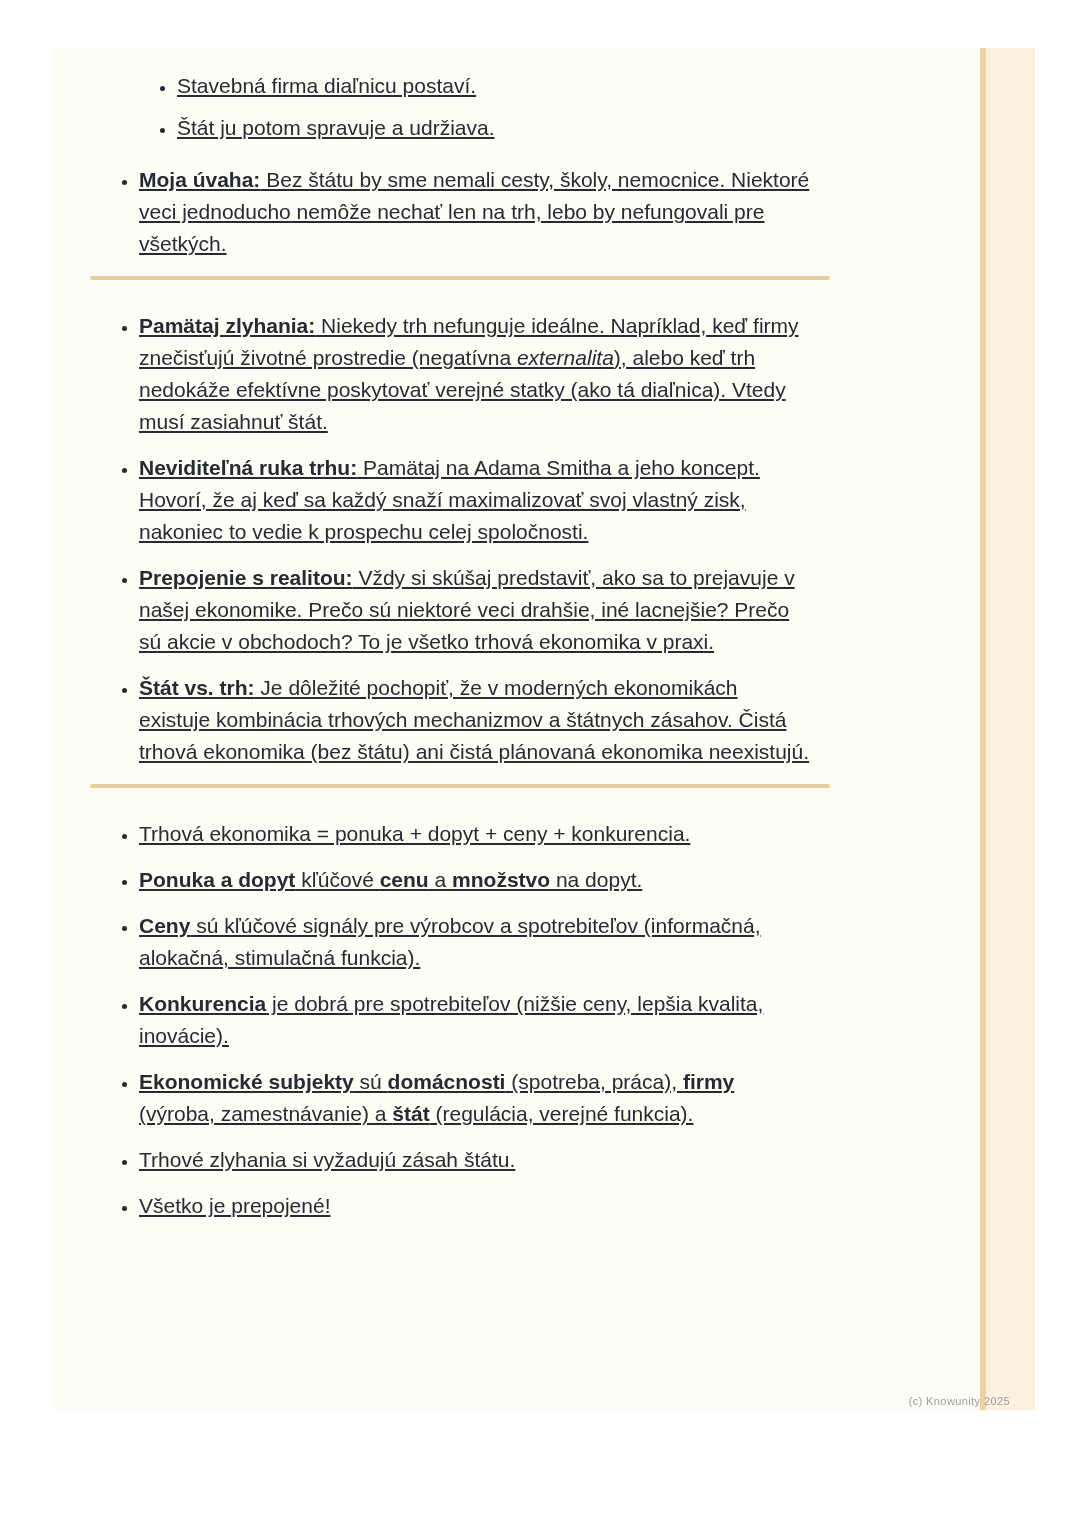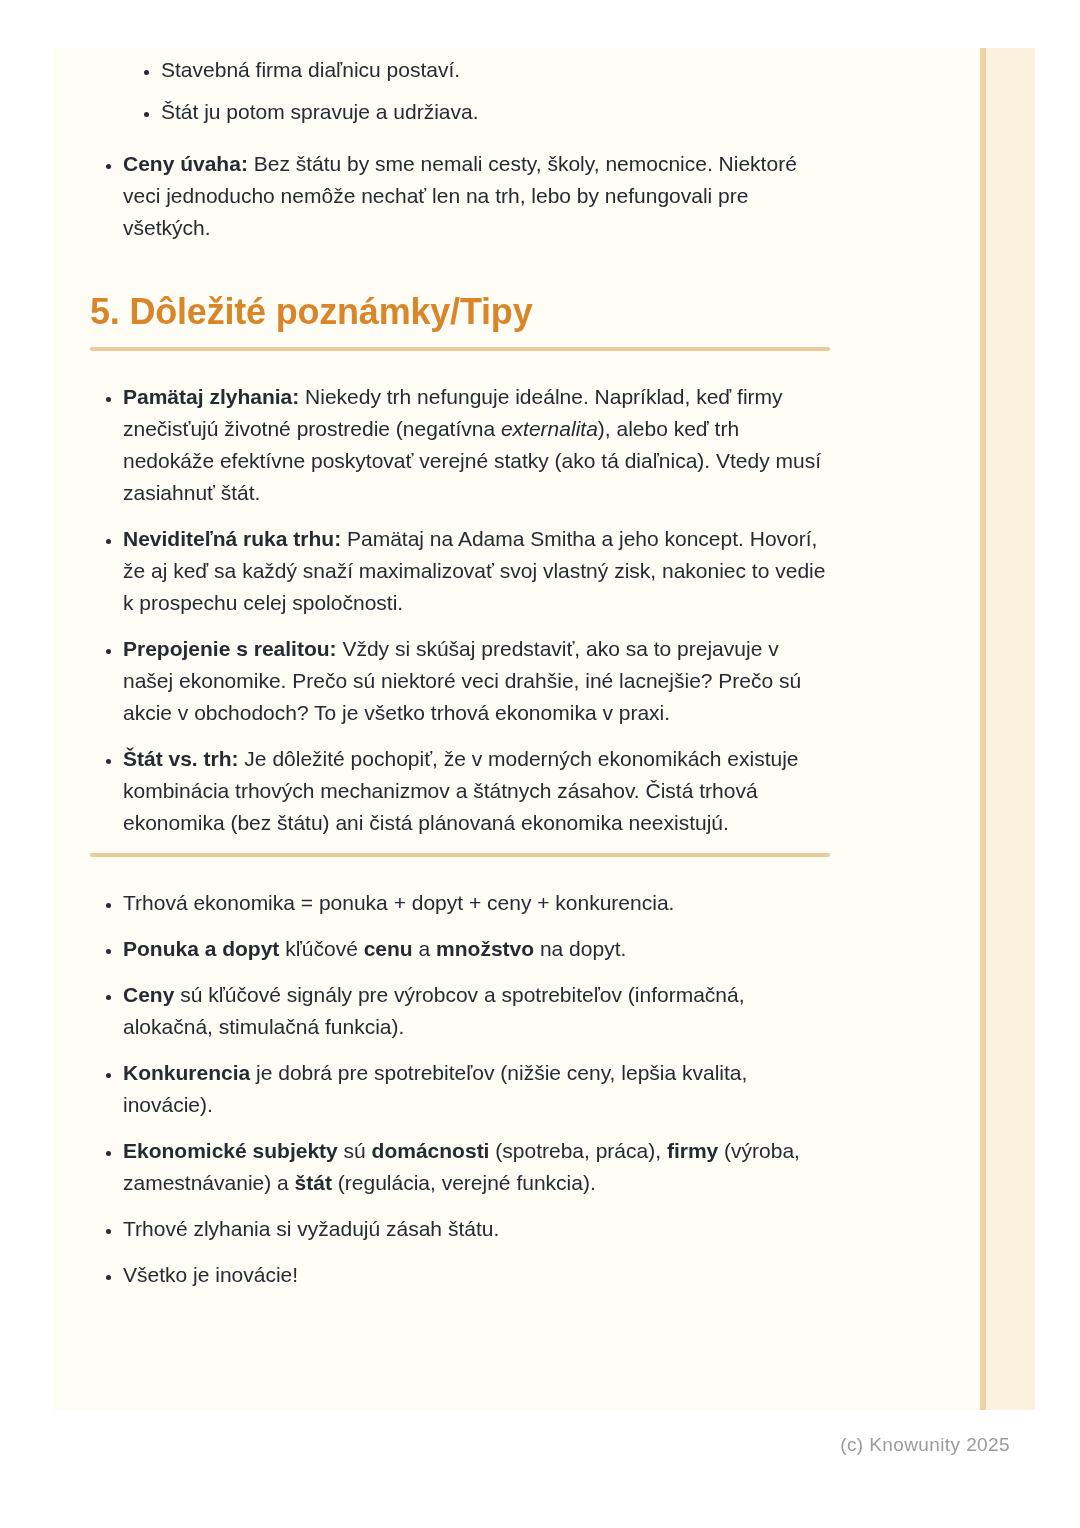--- a/index.html
+++ b/index.html
@@ -31,7 +31,7 @@
     position:absolute;left:38px;top:0;width:740px;padding-top:6px;
     font-size:21px;line-height:32px;
   }
-  ul{list-style:disc;margin:0;padding-left:33px;}
+  ul{list-style:disc;margin:16px;padding-left:33px;text-decoration:underline;}
   ul.nested{padding-left:71px;margin-bottom:20px;}
   li{margin-bottom:14px;}
   ul.nested li{margin-bottom:10px;}

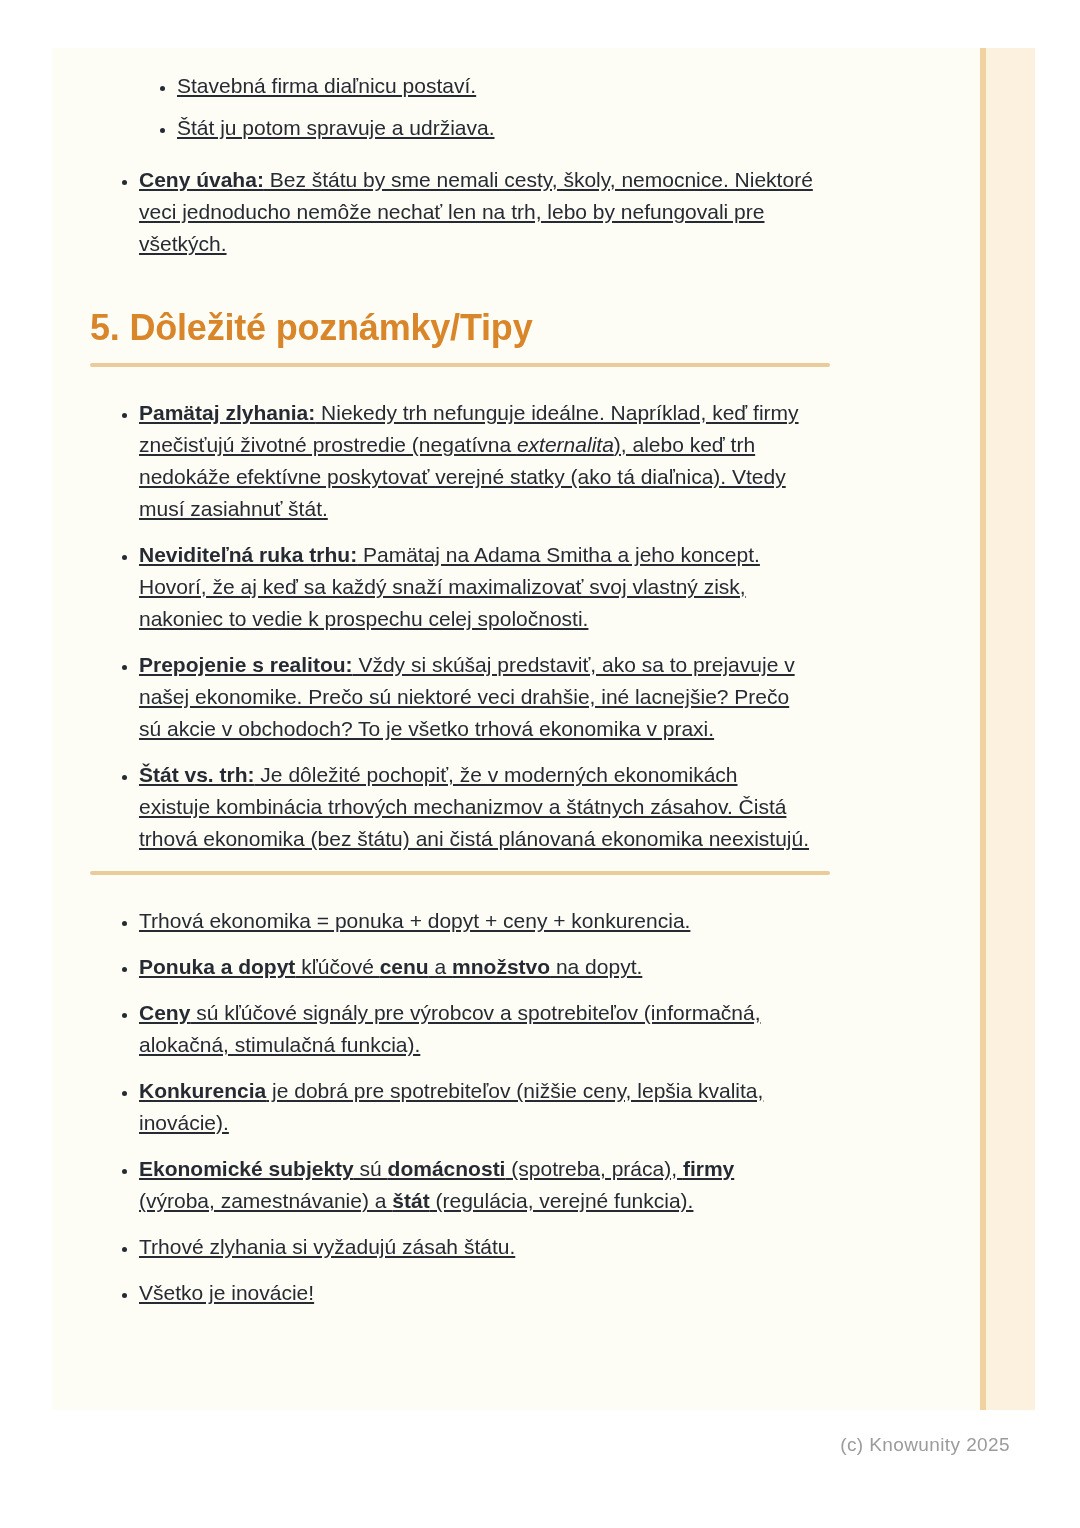--- a/index.html
+++ b/index.html
@@ -67,7 +67,7 @@
       </ul>
 
     <ul>
-        <li><span class="b">Ceny úvaha:</span><span> Bez štátu by sme nemali cesty, školy, nemocnice. Niektoré veci jednoducho nemôže nechať len na trh, lebo by nefungovali pre všetkých.</span></li>
+        <li><span class="b">Moja úvaha:</span><span> Bez štátu by sme nemali cesty, školy, nemocnice. Niektoré veci jednoducho nemôže nechať len na trh, lebo by nefungovali pre všetkých.</span></li>
       </ul>
 
     <h2 class="heading">5. Dôležité poznámky/Tipy</h2>

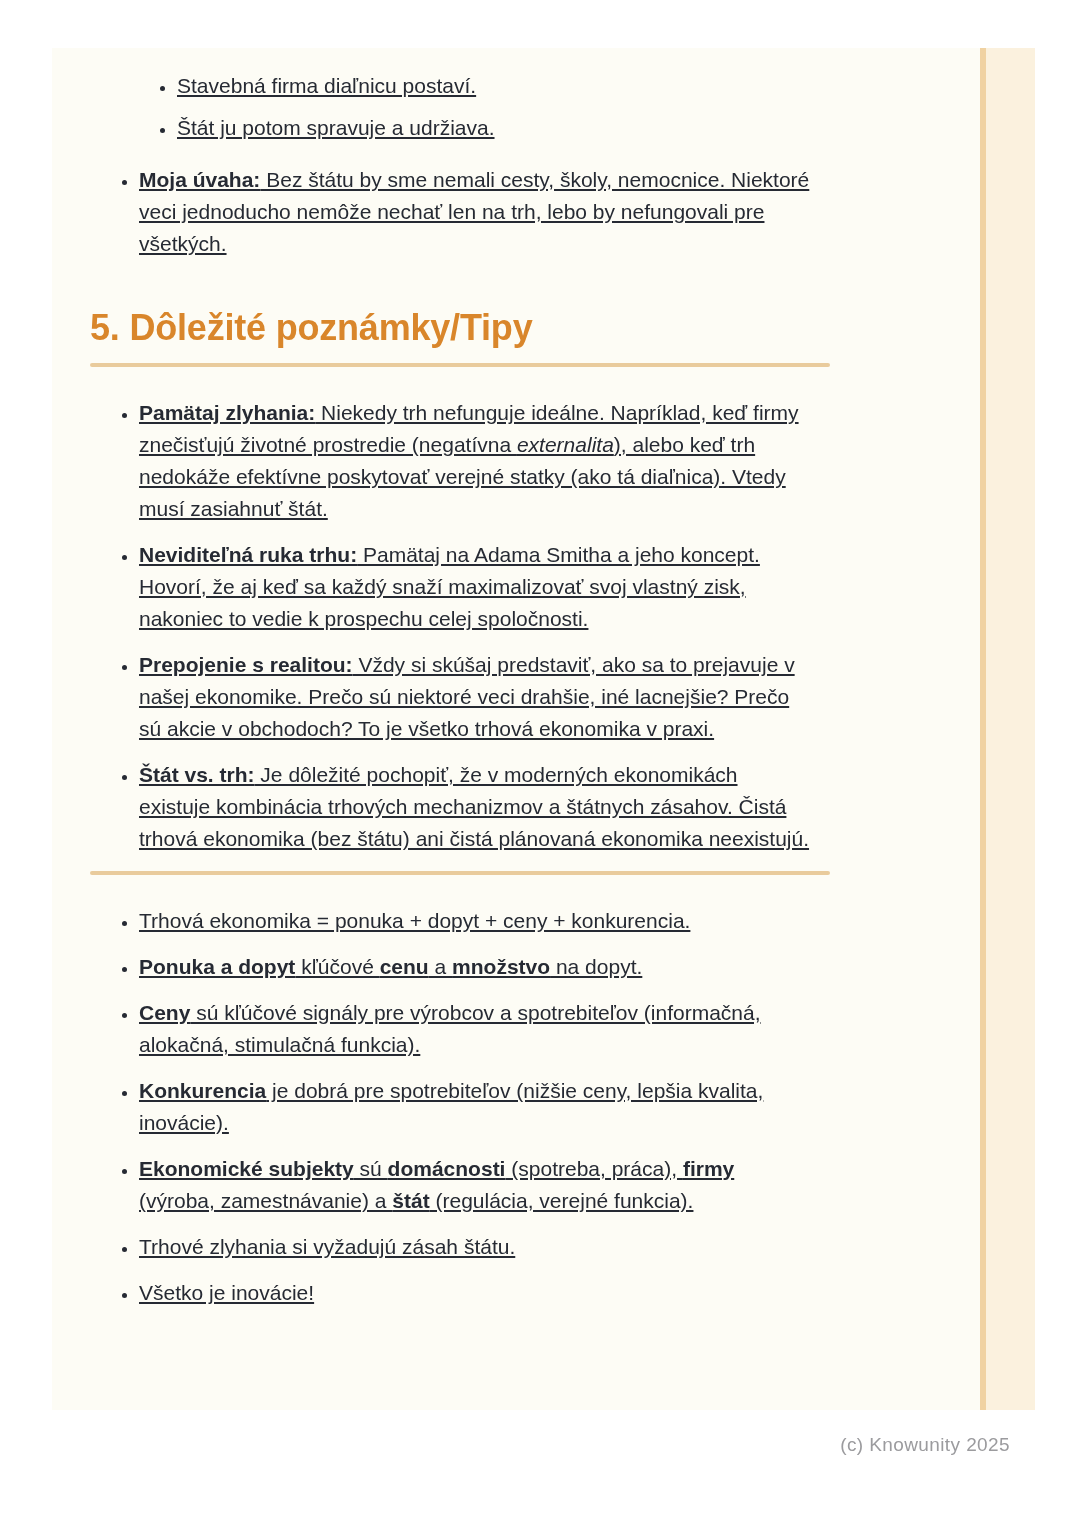--- a/index.html
+++ b/index.html
@@ -70,7 +70,6 @@
         <li><span class="b">Moja úvaha:</span><span> Bez štátu by sme nemali cesty, školy, nemocnice. Niektoré veci jednoducho nemôže nechať len na trh, lebo by nefungovali pre všetkých.</span></li>
       </ul>
 
-    <h2 class="heading">5. Dôležité poznámky/Tipy</h2>
     <div class="rule"></div>
     <ul class="section-list">
         <li><span class="b">Pamätaj zlyhania:</span><span> Niekedy trh nefunguje ideálne. Napríklad, keď firmy znečisťujú životné prostredie (negatívna </span><span class="i">externalita</span><span>), alebo keď trh nedokáže efektívne poskytovať verejné statky (ako tá diaľnica). Vtedy musí zasiahnuť štát.</span></li>

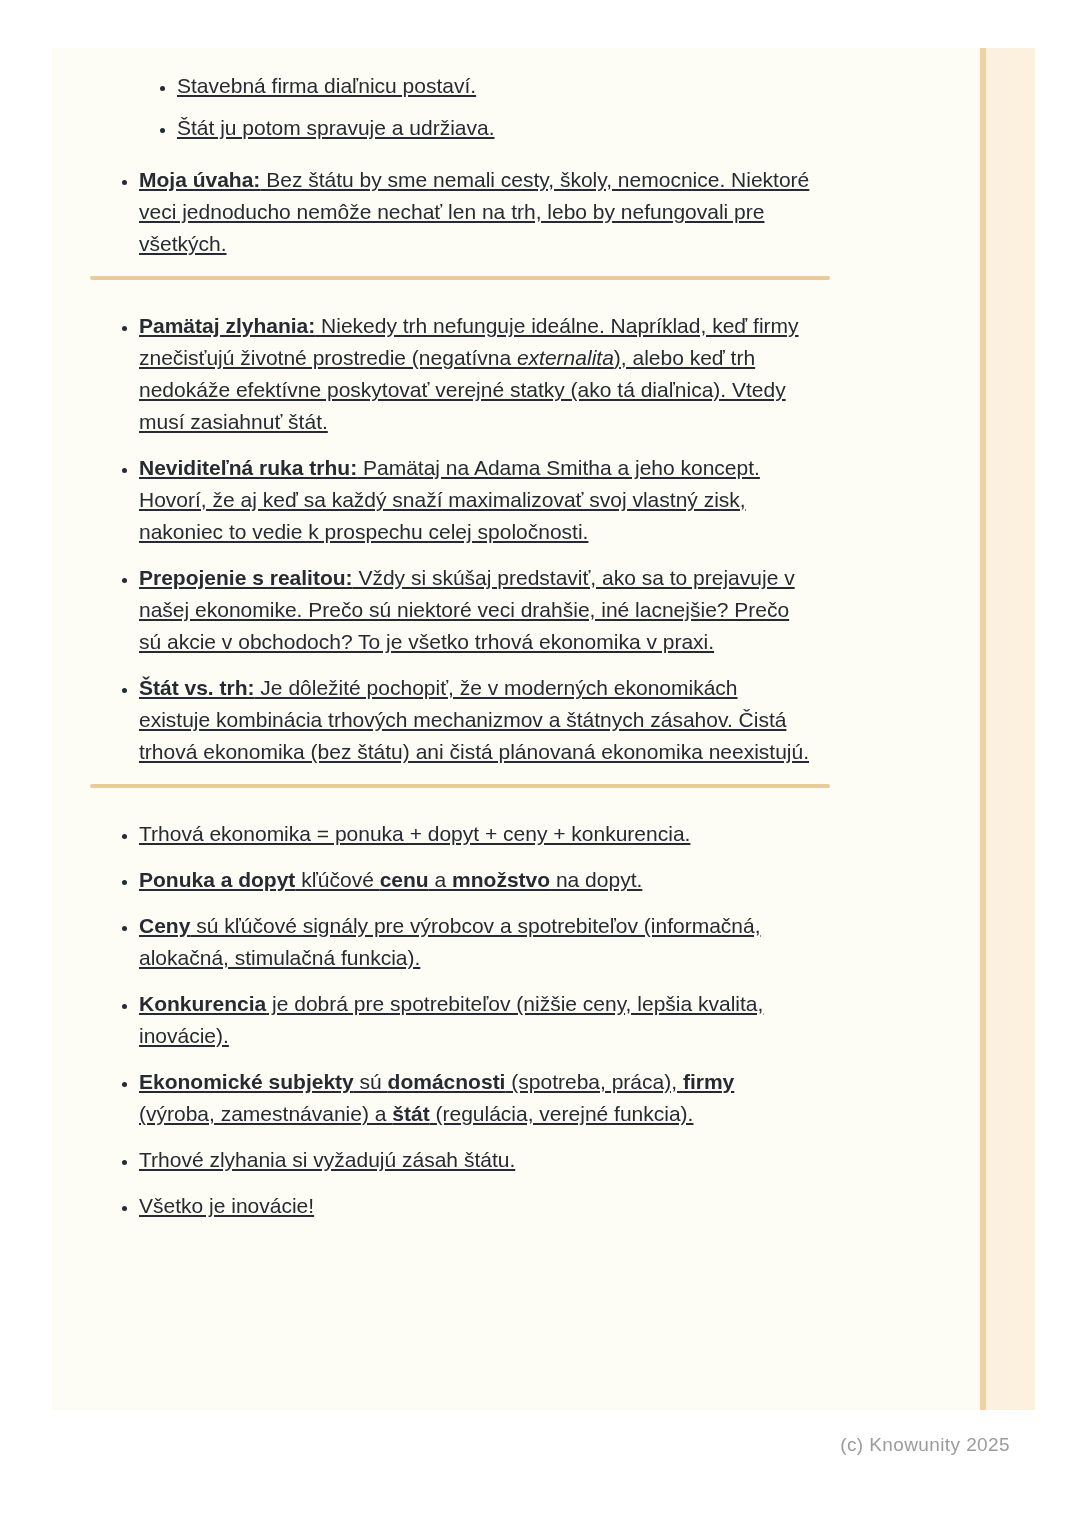--- a/index.html
+++ b/index.html
@@ -86,7 +86,7 @@
         <li><span class="b">Konkurencia</span><span> je dobrá pre spotrebiteľov (nižšie ceny, lepšia kvalita, inovácie).</span></li>
         <li><span class="b">Ekonomické subjekty</span><span> sú </span><span class="b">domácnosti</span><span> (spotreba, práca), </span><span class="b">firmy</span><span> (výroba, zamestnávanie) a </span><span class="b">štát</span><span> (regulácia, verejné funkcia).</span></li>
         <li><span>Trhové zlyhania si vyžadujú zásah štátu.</span></li>
-        <li><span>Všetko je inovácie!</span></li>
+        <li><span>Všetko je prepojené!</span></li>
       </ul>
 
   </div>

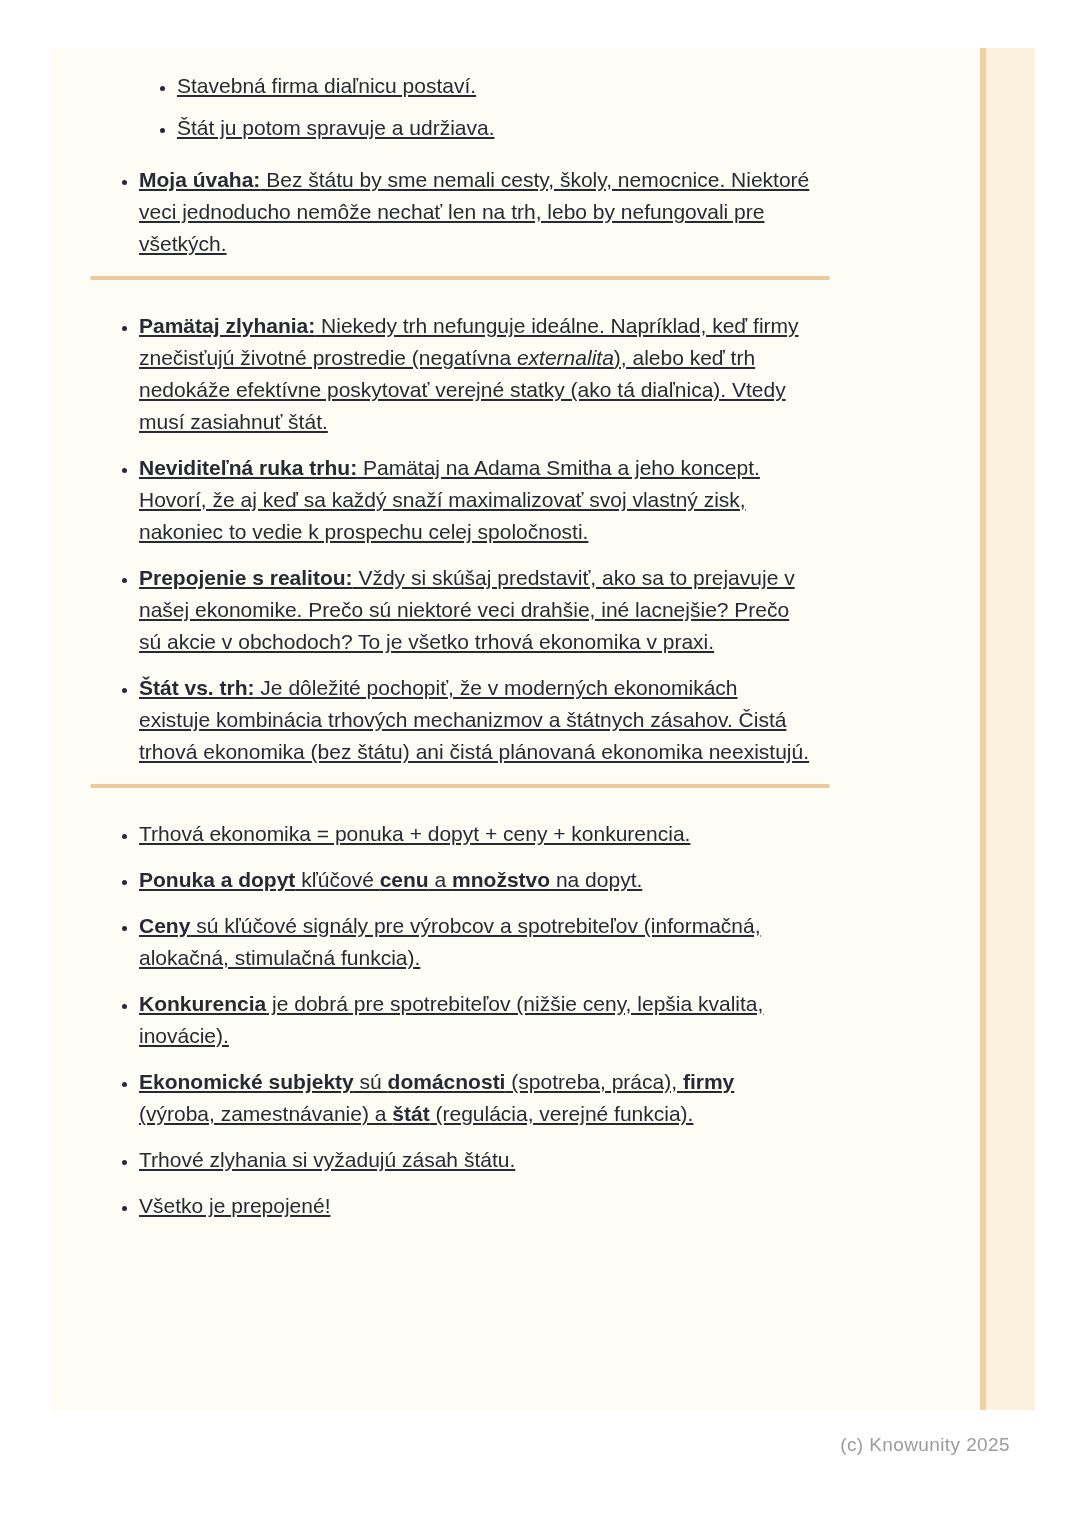--- a/index.html
+++ b/index.html
@@ -49,8 +49,8 @@
   }
   ul.section-list{margin-top:30px;}
   .footer{
-    position:absolute;top:1436px;right:70px;
-    font-size:19px;line-height:18px;color:var(--footer-text);
+    position:absolute;top:1392px;right:70px;
+    font-size:11px;line-height:18px;color:var(--footer-text);
     letter-spacing:0.4px;
   }
 </style>

